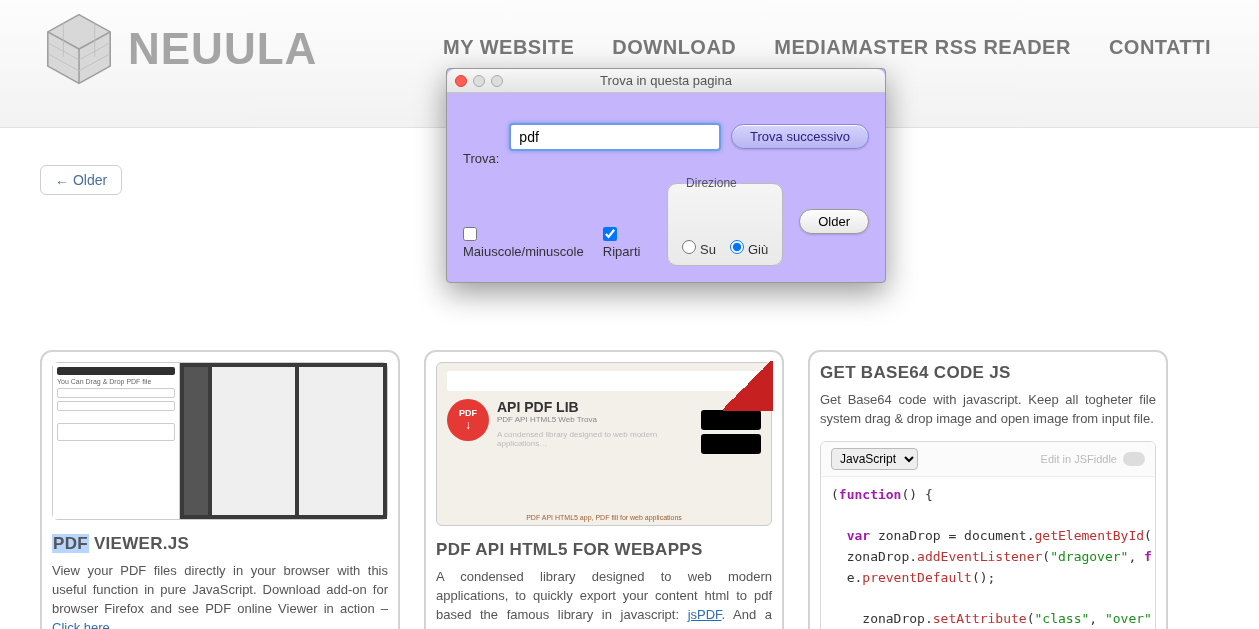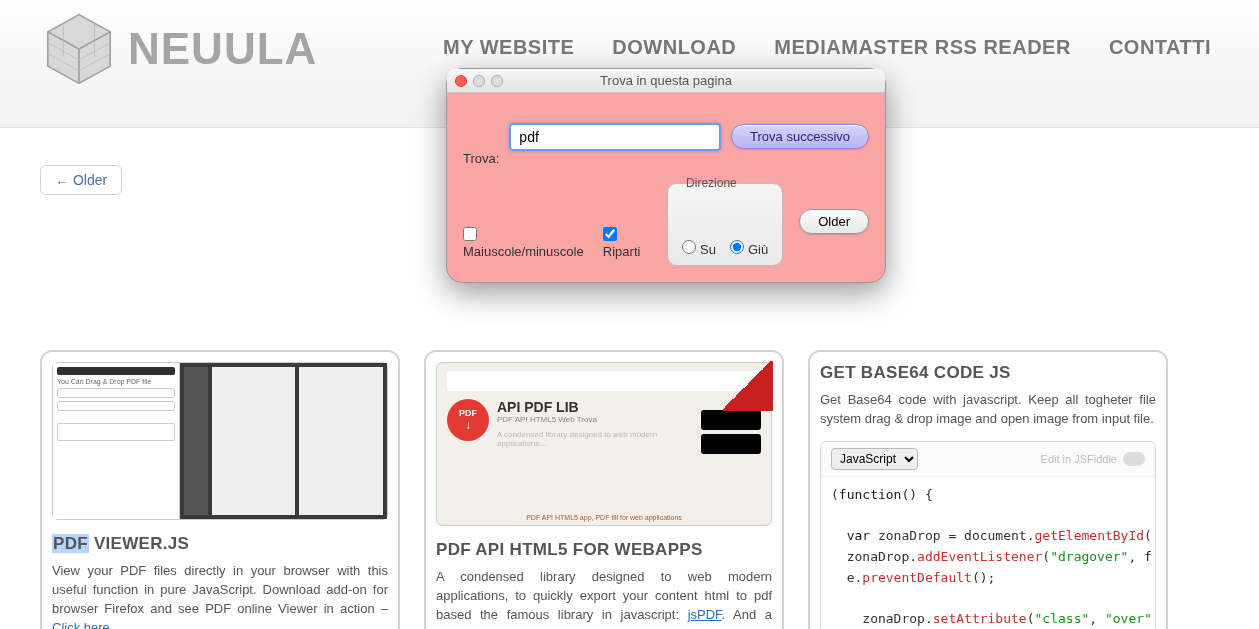--- a/index.html
+++ b/index.html
@@ -28,7 +28,7 @@
   .fn { color:#c03030; }
   .str { color:#1a8f1a; }
   
-  .dialog { position:absolute; left:446px; top:68px; width:440px; background:#fca5a5; border:1px solid #999; border-radius:16px; box-shadow:0 10px 30px rgba(0,0,0,0.4); font-size:13px; }
+  .dialog { position:absolute; left:446px; top:68px; width:440px; background:#c4b5fd; border:1px solid #999; border-radius:4px; box-shadow:0 10px 30px rgba(0,0,0,0.4); font-size:13px; }
   .dialog .titlebar { height:24px; border-bottom:1px solid #c6c6c6; display:flex; align-items:center; padding:0 8px; position:relative; border-radius:8px 8px 0 0; background:linear-gradient(#f7f7f7,#e4e4e4); }
   .dialog .lights { display:flex; gap:6px; }
   .dialog .lights span { width:12px;height:12px;border-radius:50%;border:1px solid #aaa;background:#ddd; }

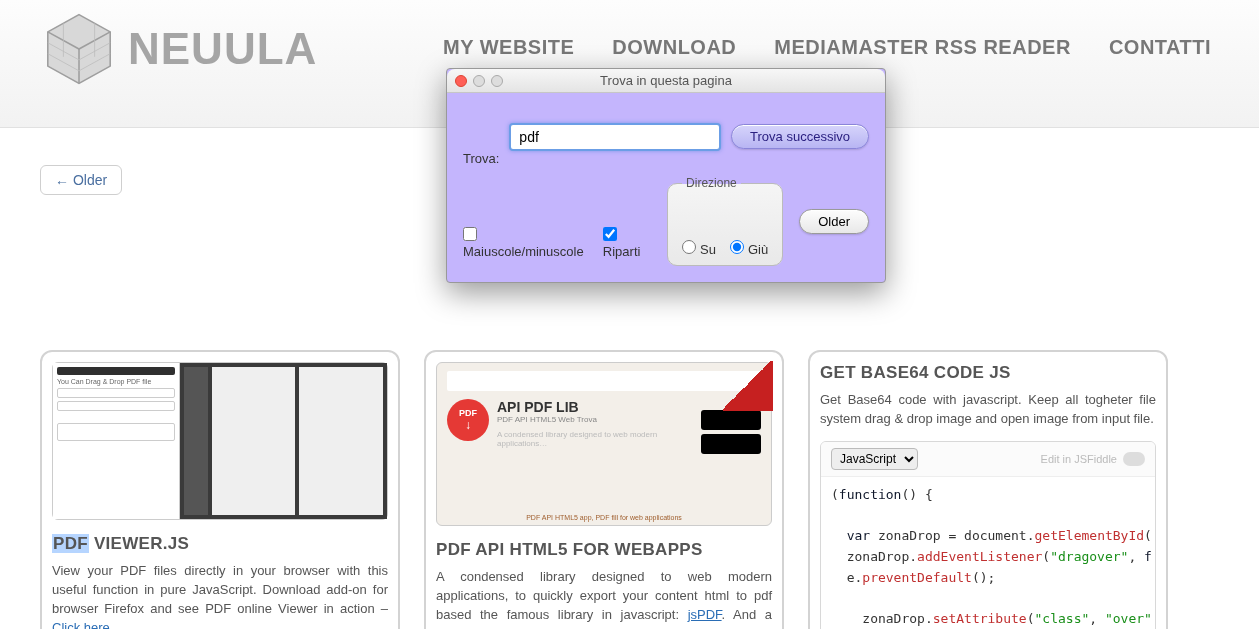--- a/index.html
+++ b/index.html
@@ -24,7 +24,7 @@
   .code-head .edit { font-size:11px; color:#bbb; display:flex; align-items:center; gap:6px; }
   .code-head .cloud { width:22px; height:14px; background:#ddd; border-radius:7px; }
   pre.code { font-family: Menlo, Consolas, monospace; font-size: 13px; line-height: 1.6; padding: 8px 10px; white-space: pre; overflow: hidden; }
-  .kw { color:#0f172a; }
+  .kw { color:#a21caf;font-weight:bold; }
   .fn { color:#c03030; }
   .str { color:#1a8f1a; }
   

